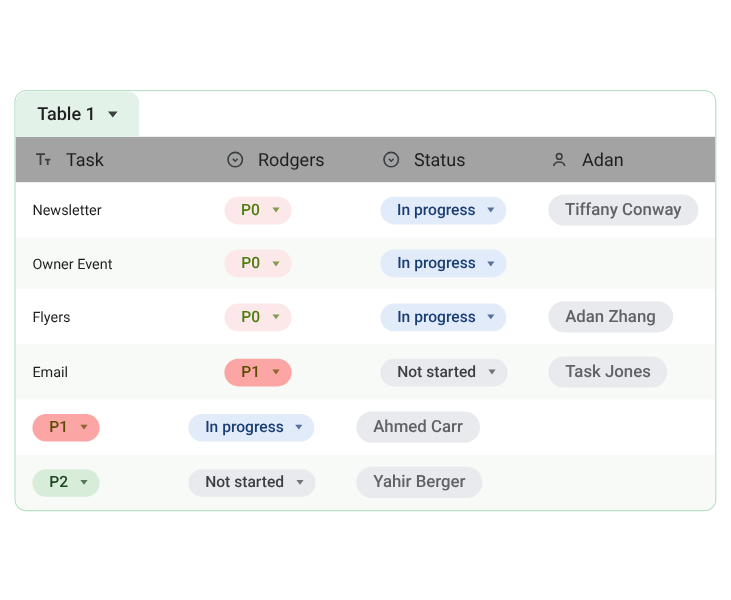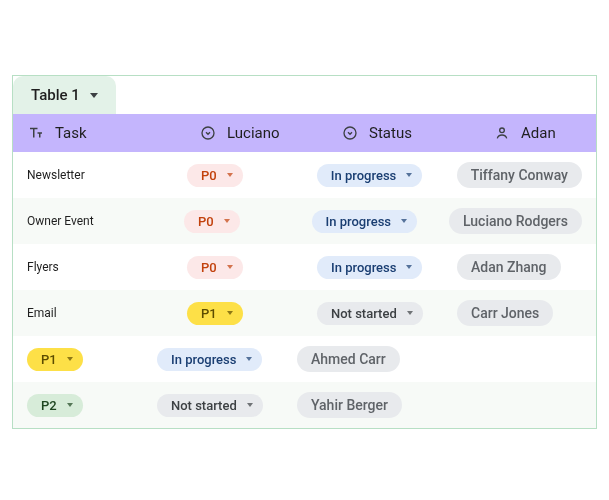--- a/index.html
+++ b/index.html
@@ -14,7 +14,7 @@
 }
 .table-wrap {
   border: 1px solid #b7dfc4;
-  border-radius: 0;
+  border-radius: 10px;
   overflow: hidden;
   background: #fbfdfb;
 }

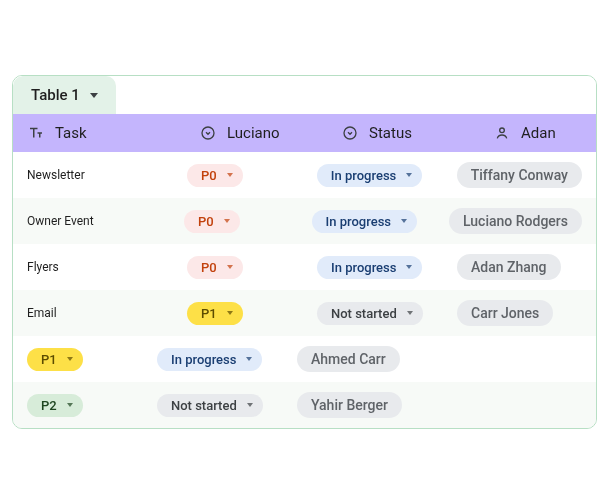--- a/index.html
+++ b/index.html
@@ -43,9 +43,9 @@
 }
 .header-row {
   display: flex;
-  background: #c4b5fd;
+  background: #a3a3a3;
   padding: 10px 14px;
-  gap: 12px;
+  gap: 0;
   align-items: flex-start;
 }
 .data-row {

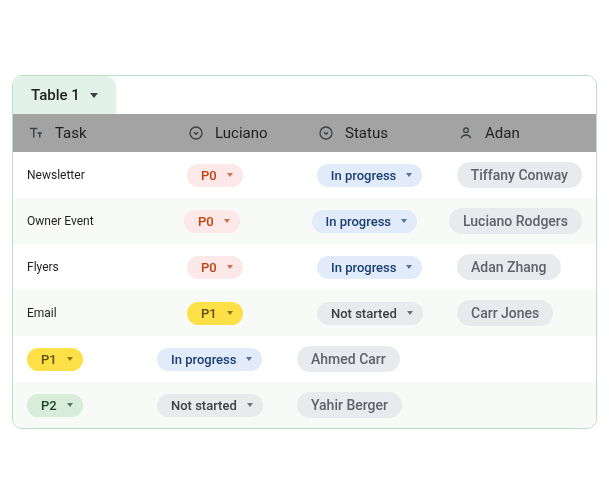--- a/index.html
+++ b/index.html
@@ -125,7 +125,7 @@
             <path d="M9 11l3 3 3-3"></path>
           </svg>
       </span>
-      <span class="lbl">Luciano</span>
+      <span class="lbl">Rodgers</span>
     </div>
     <div class="col-status">
       <span class="icon">

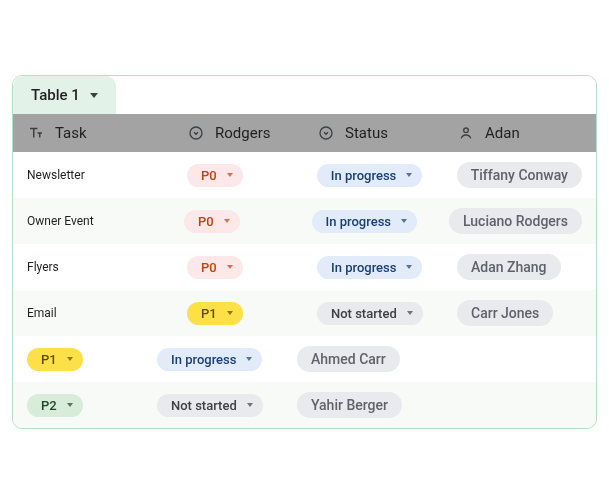--- a/index.html
+++ b/index.html
@@ -81,7 +81,7 @@
   margin-left: 2px;
   opacity: 0.7;
 }
-.priority-P0 { background: #fce8e8; color: #c2410c; }
+.priority-P0 { background: #fce8e8; color: #4d7c0f; }
 .priority-P1 { background: #fde047; color: #5c4c00; }
 .priority-P2 { background: #d7ecd9; color: #1e4620; }
 .status-inprogress { background: #e1ebfa; color: #1a3e72; }

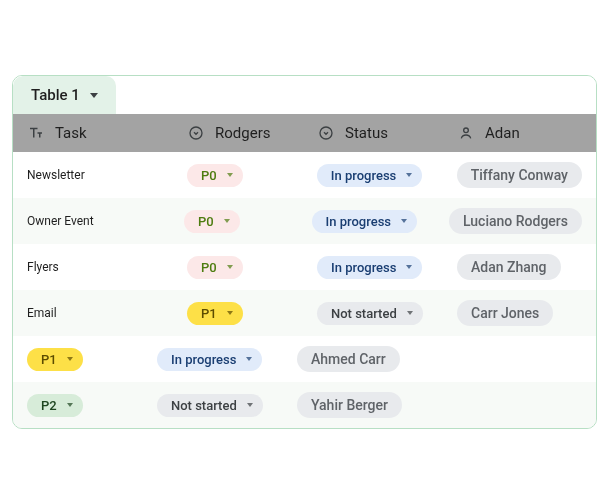--- a/index.html
+++ b/index.html
@@ -186,11 +186,6 @@
             <span class="tri"></span>
           </span>
         </div>
-        <div class="col-owner">
-          <span class="owner-pill">
-            <span>Luciano Rodgers</span>
-          </span>
-        </div>
       </div>
       <div class="data-row">
         <div class="col-task">

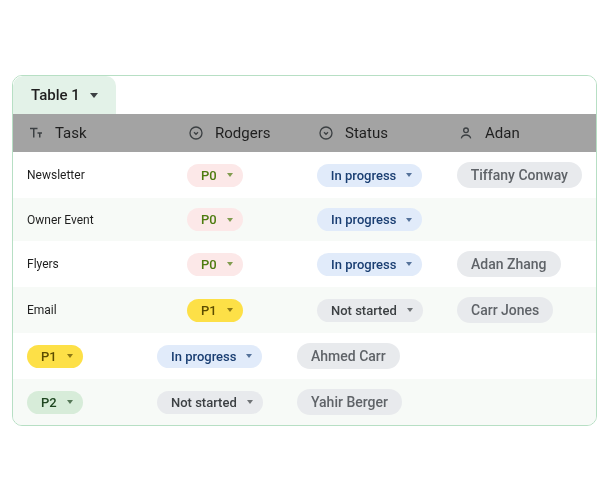--- a/index.html
+++ b/index.html
@@ -82,7 +82,7 @@
   opacity: 0.7;
 }
 .priority-P0 { background: #fce8e8; color: #4d7c0f; }
-.priority-P1 { background: #fde047; color: #5c4c00; }
+.priority-P1 { background: #fca5a5; color: #5c4c00; }
 .priority-P2 { background: #d7ecd9; color: #1e4620; }
 .status-inprogress { background: #e1ebfa; color: #1a3e72; }
 .status-notstarted { background: #e8eaed; color: #3c4043; }

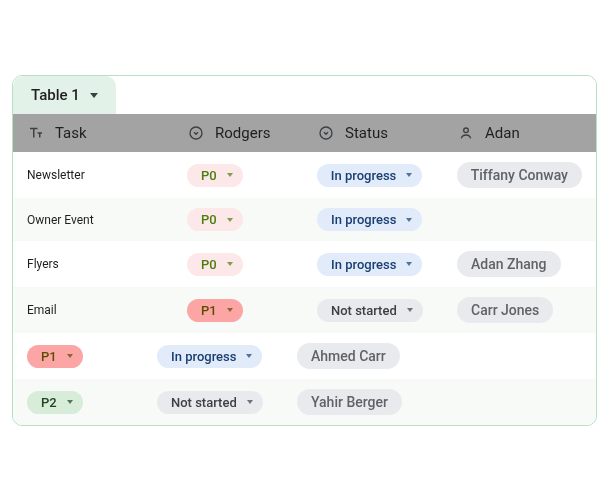--- a/index.html
+++ b/index.html
@@ -227,7 +227,7 @@
         </div>
         <div class="col-owner">
           <span class="owner-pill">
-            <span>Carr Jones</span>
+            <span>Task Jones</span>
           </span>
         </div>
       </div>

